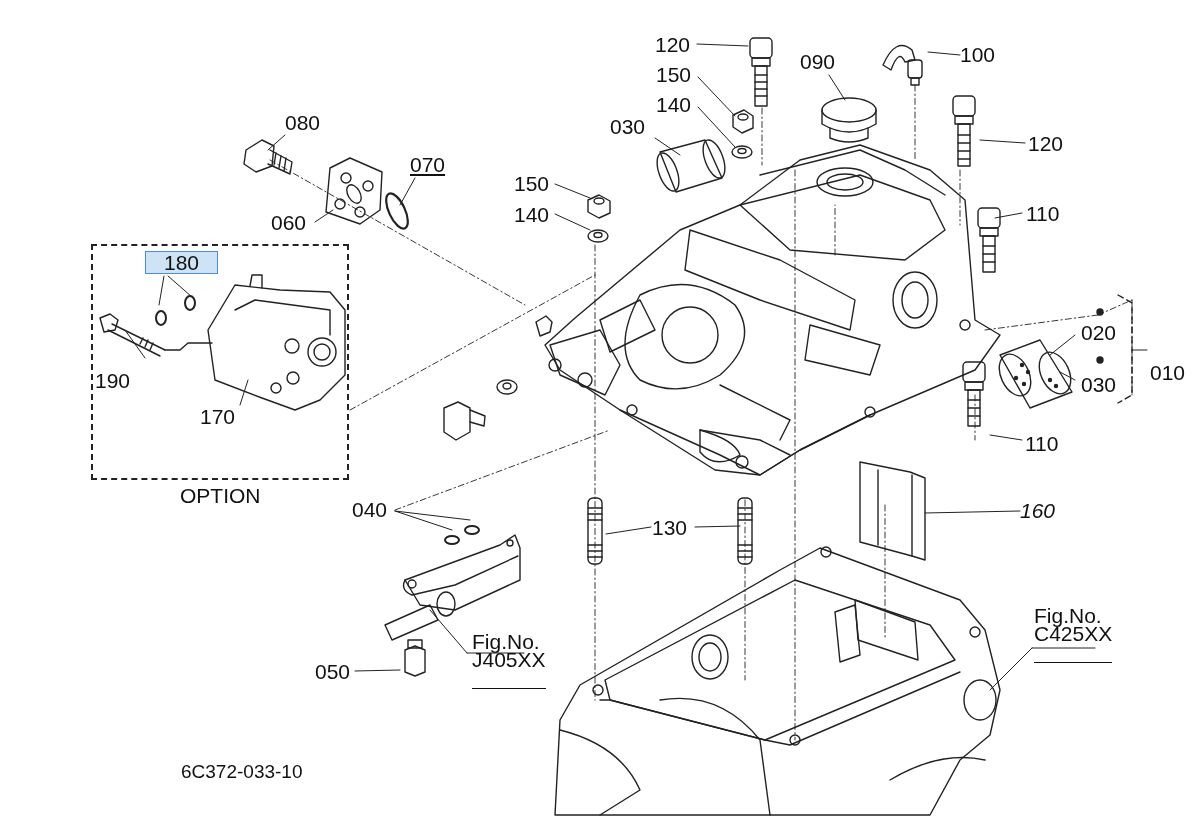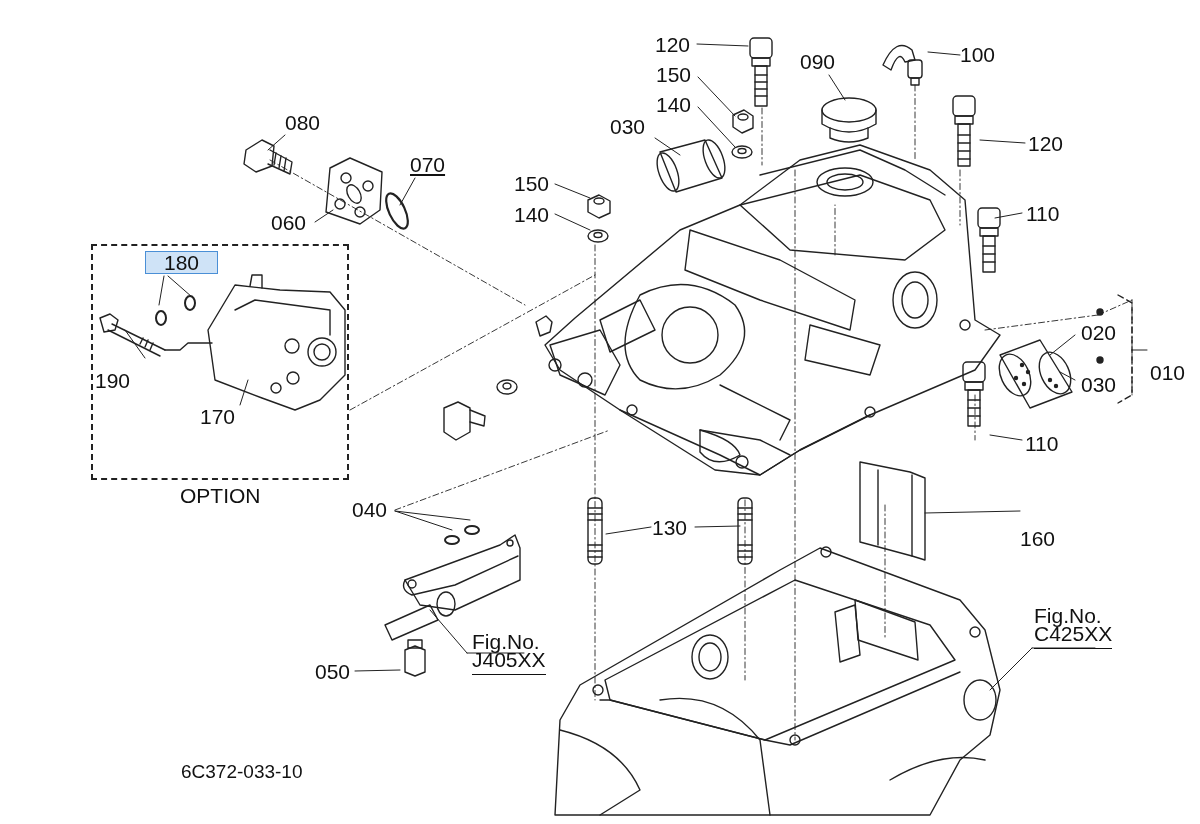--- a/index.html
+++ b/index.html
@@ -330,7 +330,7 @@
 <span class="lbl" style="left:1081px;top:374px;">030</span>
 <span class="lbl" style="left:1150px;top:340px;margin-top:22px;">010</span>
 <span class="lbl" style="left:1025px;top:433px;">110</span>
-<span class="lbl" style="left:1020px;top:528px;">160</span>
+<span class="lbl" style="left:1020px;top:500px;font-style:italic;">160</span>
 <span class="lbl" style="left:352px;top:499px;">040</span>
 <span class="lbl" style="left:652px;top:517px;">130</span>
 <span class="lbl" style="left:315px;top:661px;">050</span>

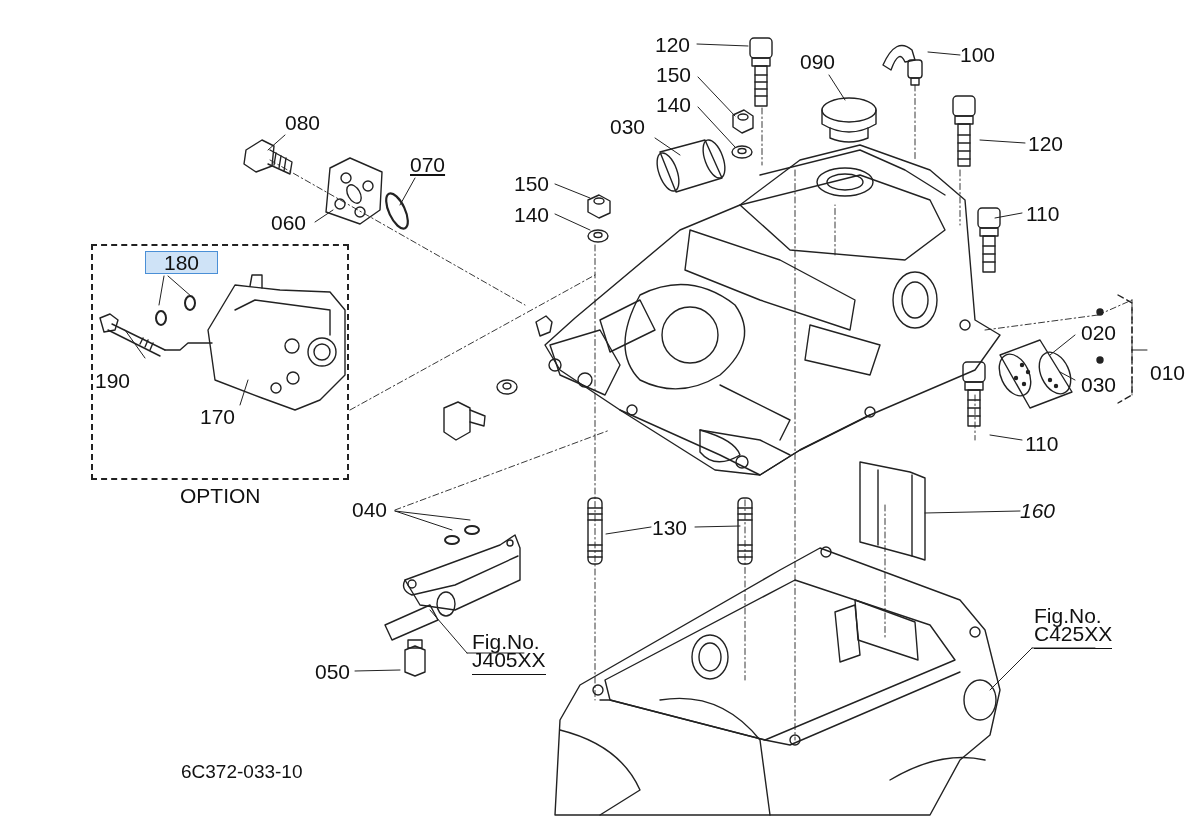--- a/index.html
+++ b/index.html
@@ -9,7 +9,7 @@
   .lbl.sel { background:#cfe3f7; outline:1px solid #4a8fd6; padding:0 18px; }
   .small { font-size:15px; }
   .fig { position:absolute; font-size:21px; line-height:18px; color:#111; }
-  .fig .num { border-bottom:1px solid #111; display:inline-block; padding-bottom:5px; }
+  .fig .num { border-bottom:1px solid #111; display:inline-block; padding-bottom:19px; }
   .option-box { position:absolute; left:91px; top:244px; width:258px; height:236px; border:2px dashed #222; box-sizing:border-box; }
   svg line, svg path, svg rect, svg ellipse, svg circle, svg polygon, svg polyline { vector-effect:non-scaling-stroke; }
 </style>

